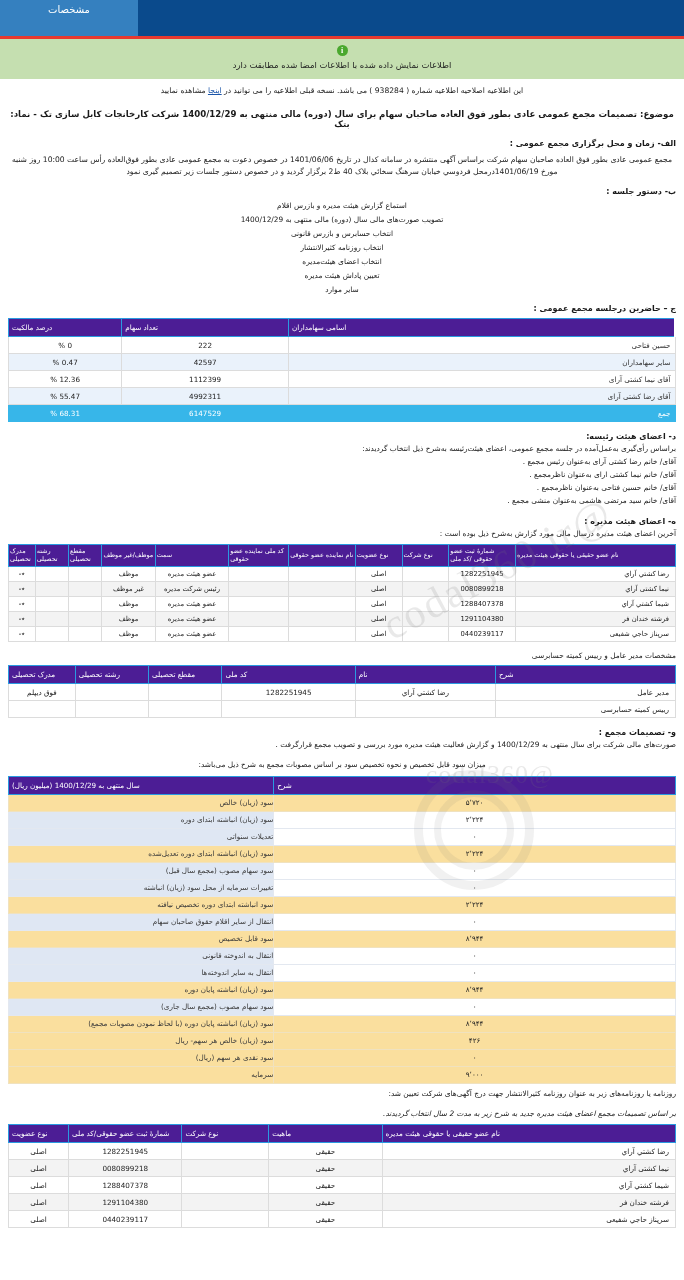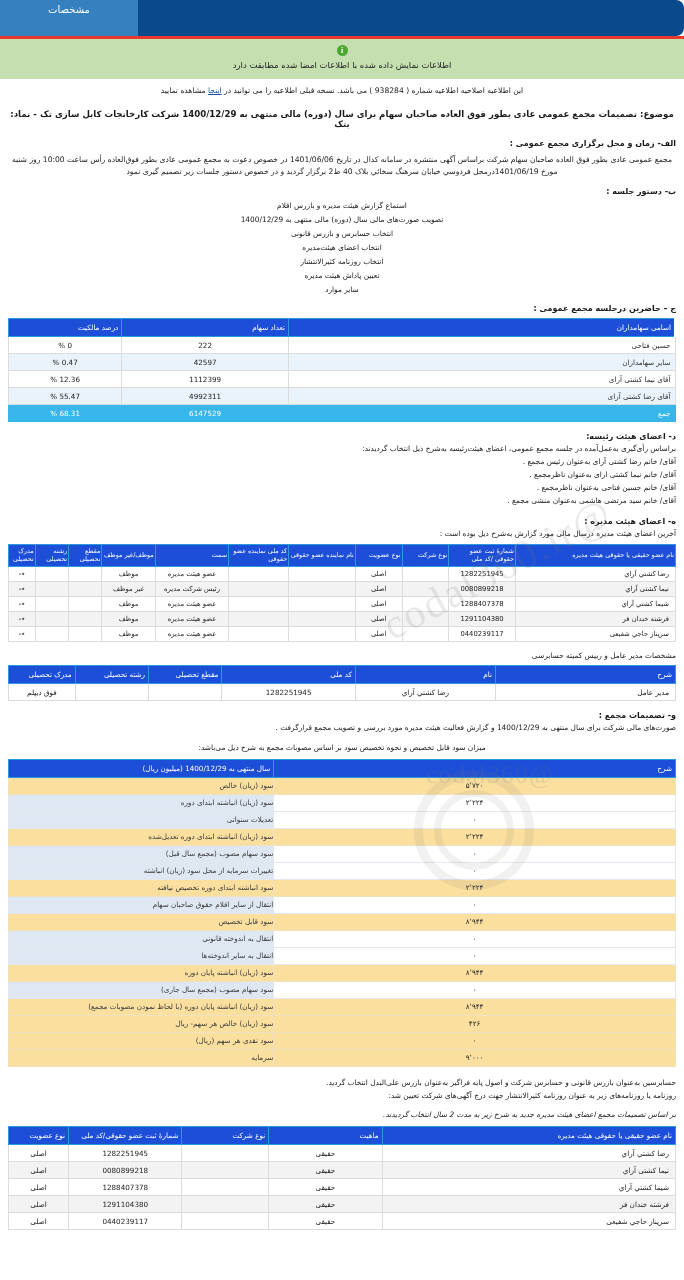--- a/index.html
+++ b/index.html
@@ -21,7 +21,6 @@
     flex-direction: row-reverse;
     align-items: stretch;
     justify-content: flex-start;
-    border-radius: 8px;
   }
   .tab-active {
     width: 138px;

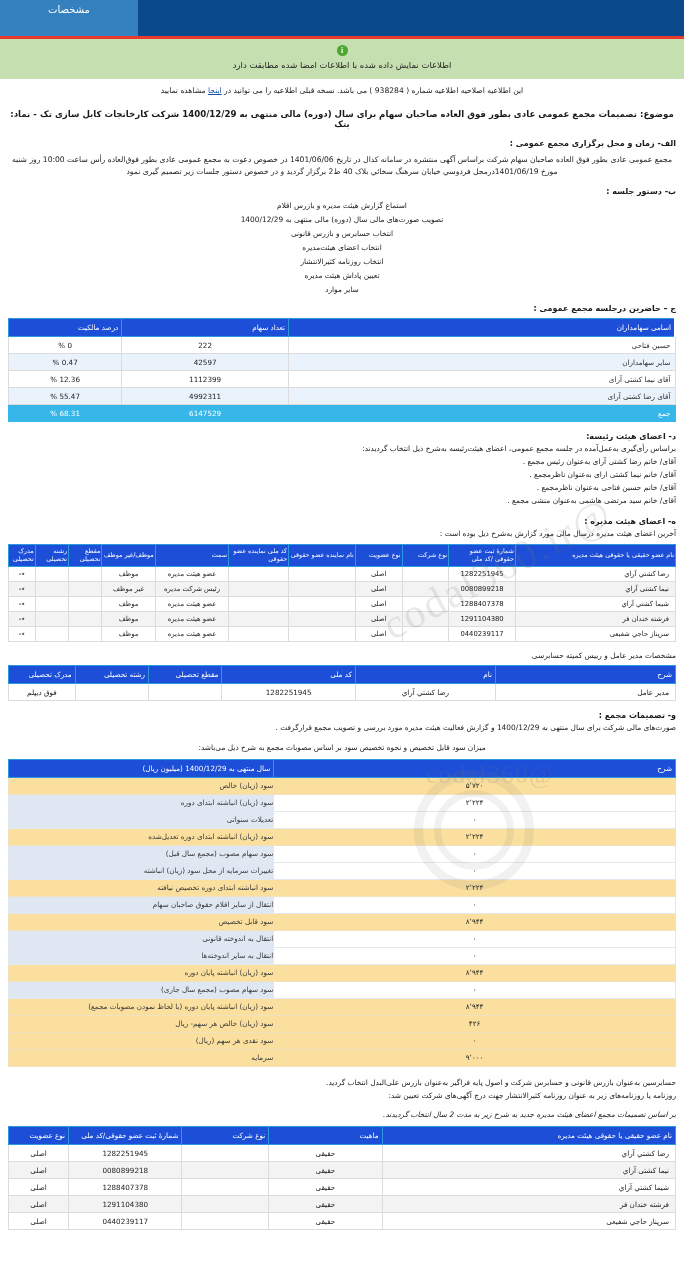--- a/index.html
+++ b/index.html
@@ -206,8 +206,8 @@
   <div class="agenda">استماع گزارش هیئت مدیره و بازرس اقلام</div>
   <div class="agenda">تصویب صورت‌های مالی سال (دوره) مالی منتهی به 1400/12/29</div>
   <div class="agenda">انتخاب حسابرس و بازرس قانونی</div>
+  <div class="agenda">انتخاب روزنامه کثیرالانتشار</div>
   <div class="agenda">انتخاب اعضای هیئت‌مدیره</div>
-  <div class="agenda">انتخاب روزنامه کثیرالانتشار</div>
   <div class="agenda">تعیین پاداش هیئت مدیره</div>
   <div class="agenda">سایر موارد</div>
 

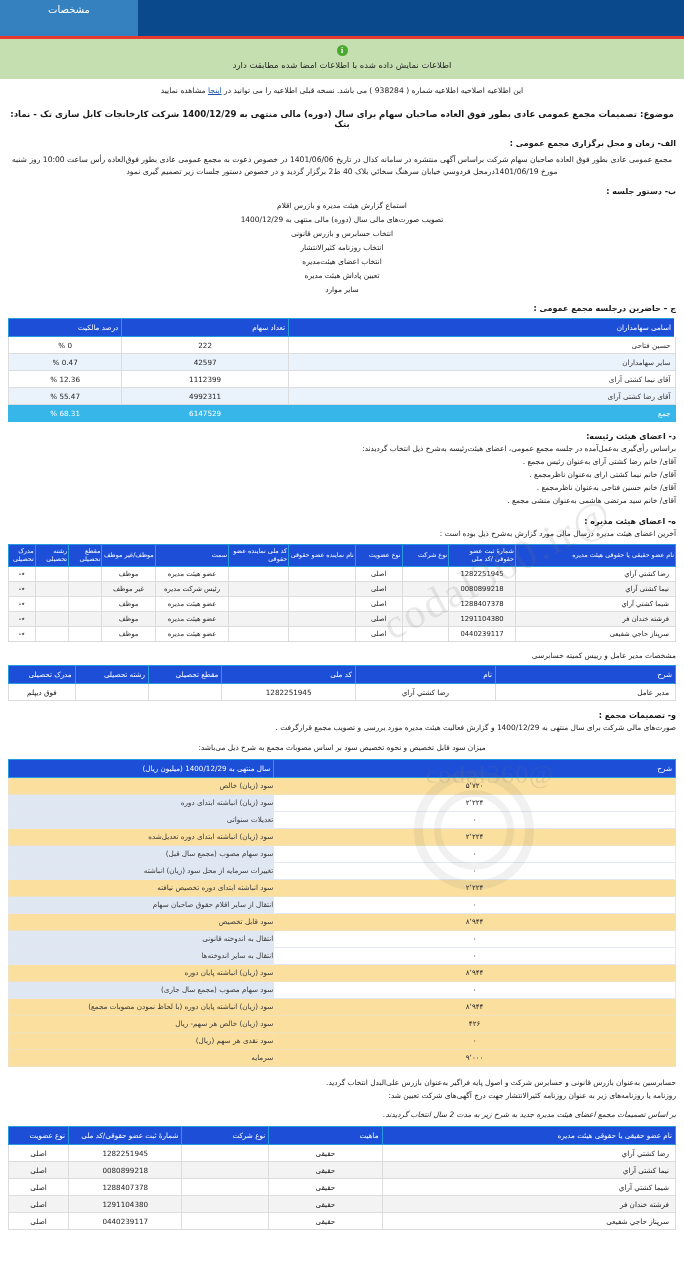--- a/index.html
+++ b/index.html
@@ -91,11 +91,11 @@
   }
   table.framed { border: 1px solid #8a8a8a; }
   th {
-    background: #1d4ed8;
+    background: #4c1d95;
     color: #ffffff;
     font-weight: normal;
     padding: 4px 3px;
-    text-align: right;
+    text-align: left;
     border: 1px solid #2a9ae0;
     font-size: 7.2px;
     line-height: 1.25;

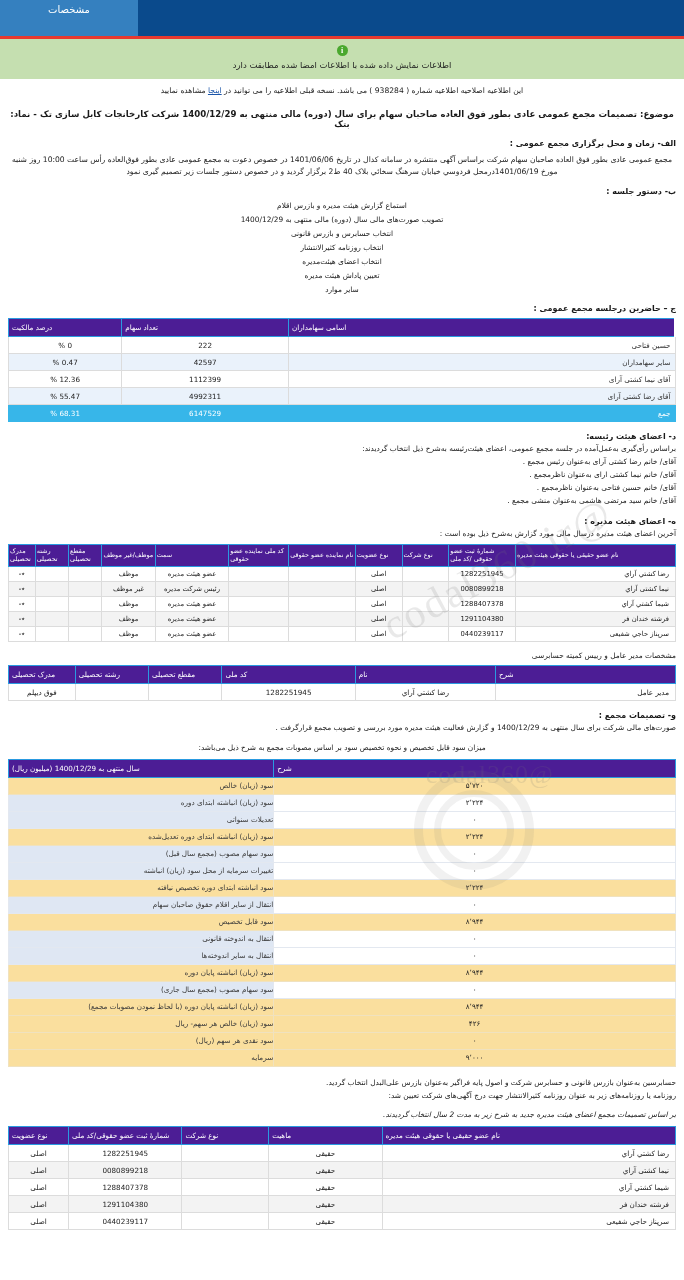--- a/index.html
+++ b/index.html
@@ -364,6 +364,14 @@
         <td></td>
         <td>فوق دیپلم</td>
       </tr>
+      <tr>
+        <td class="rt">رییس کمیته حسابرسی</td>
+        <td></td>
+        <td></td>
+        <td></td>
+        <td></td>
+        <td></td>
+      </tr>
     </tbody>
   </table>
 

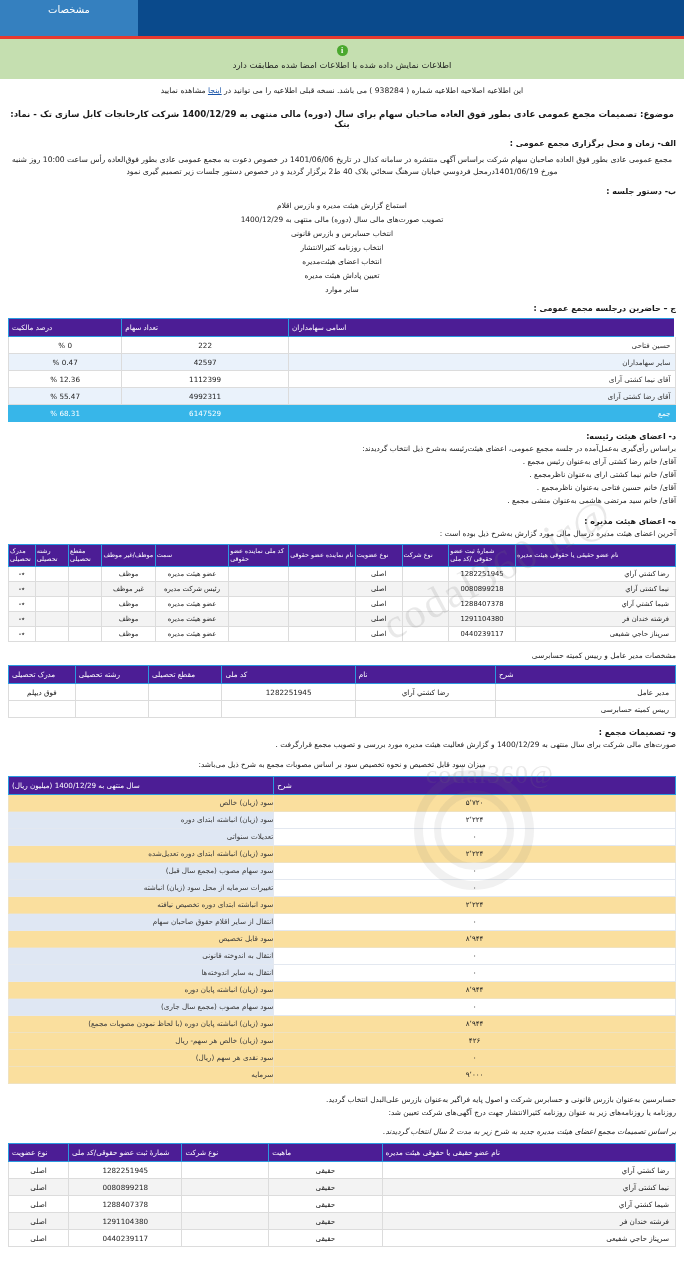--- a/index.html
+++ b/index.html
@@ -458,7 +458,6 @@
     </tbody>
   </table>
 
-  <div class="sub" style="margin-top:10px;">حسابرسین  به‌عنوان بازرس قانونی و حسابرس شرکت و   اصول پایه فراگیر  به‌عنوان بازرس علی‌البدل انتخاب گردید.</div>
   <div class="sub">روزنامه یا روزنامه‌های زیر به عنوان روزنامه کثیرالانتشار جهت درج آگهی‌های شرکت تعیین شد:</div>
 
   <div class="sub" style="margin-top:8px;font-style:italic;">بر اساس تصمیمات مجمع اعضای هیئت مدیره جدید به شرح زیر به مدت 2 سال انتخاب گردیدند.</div>

